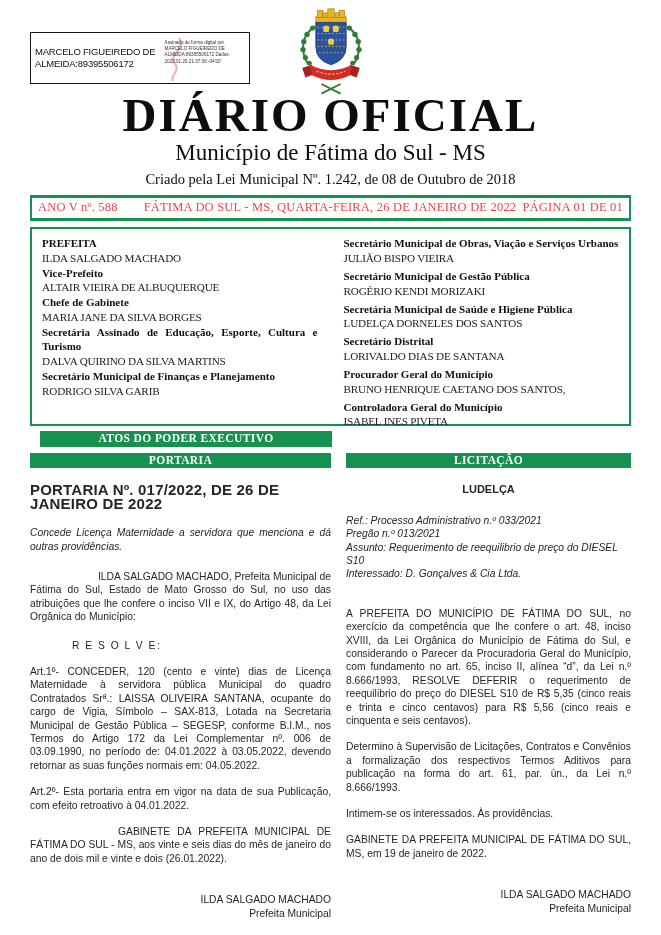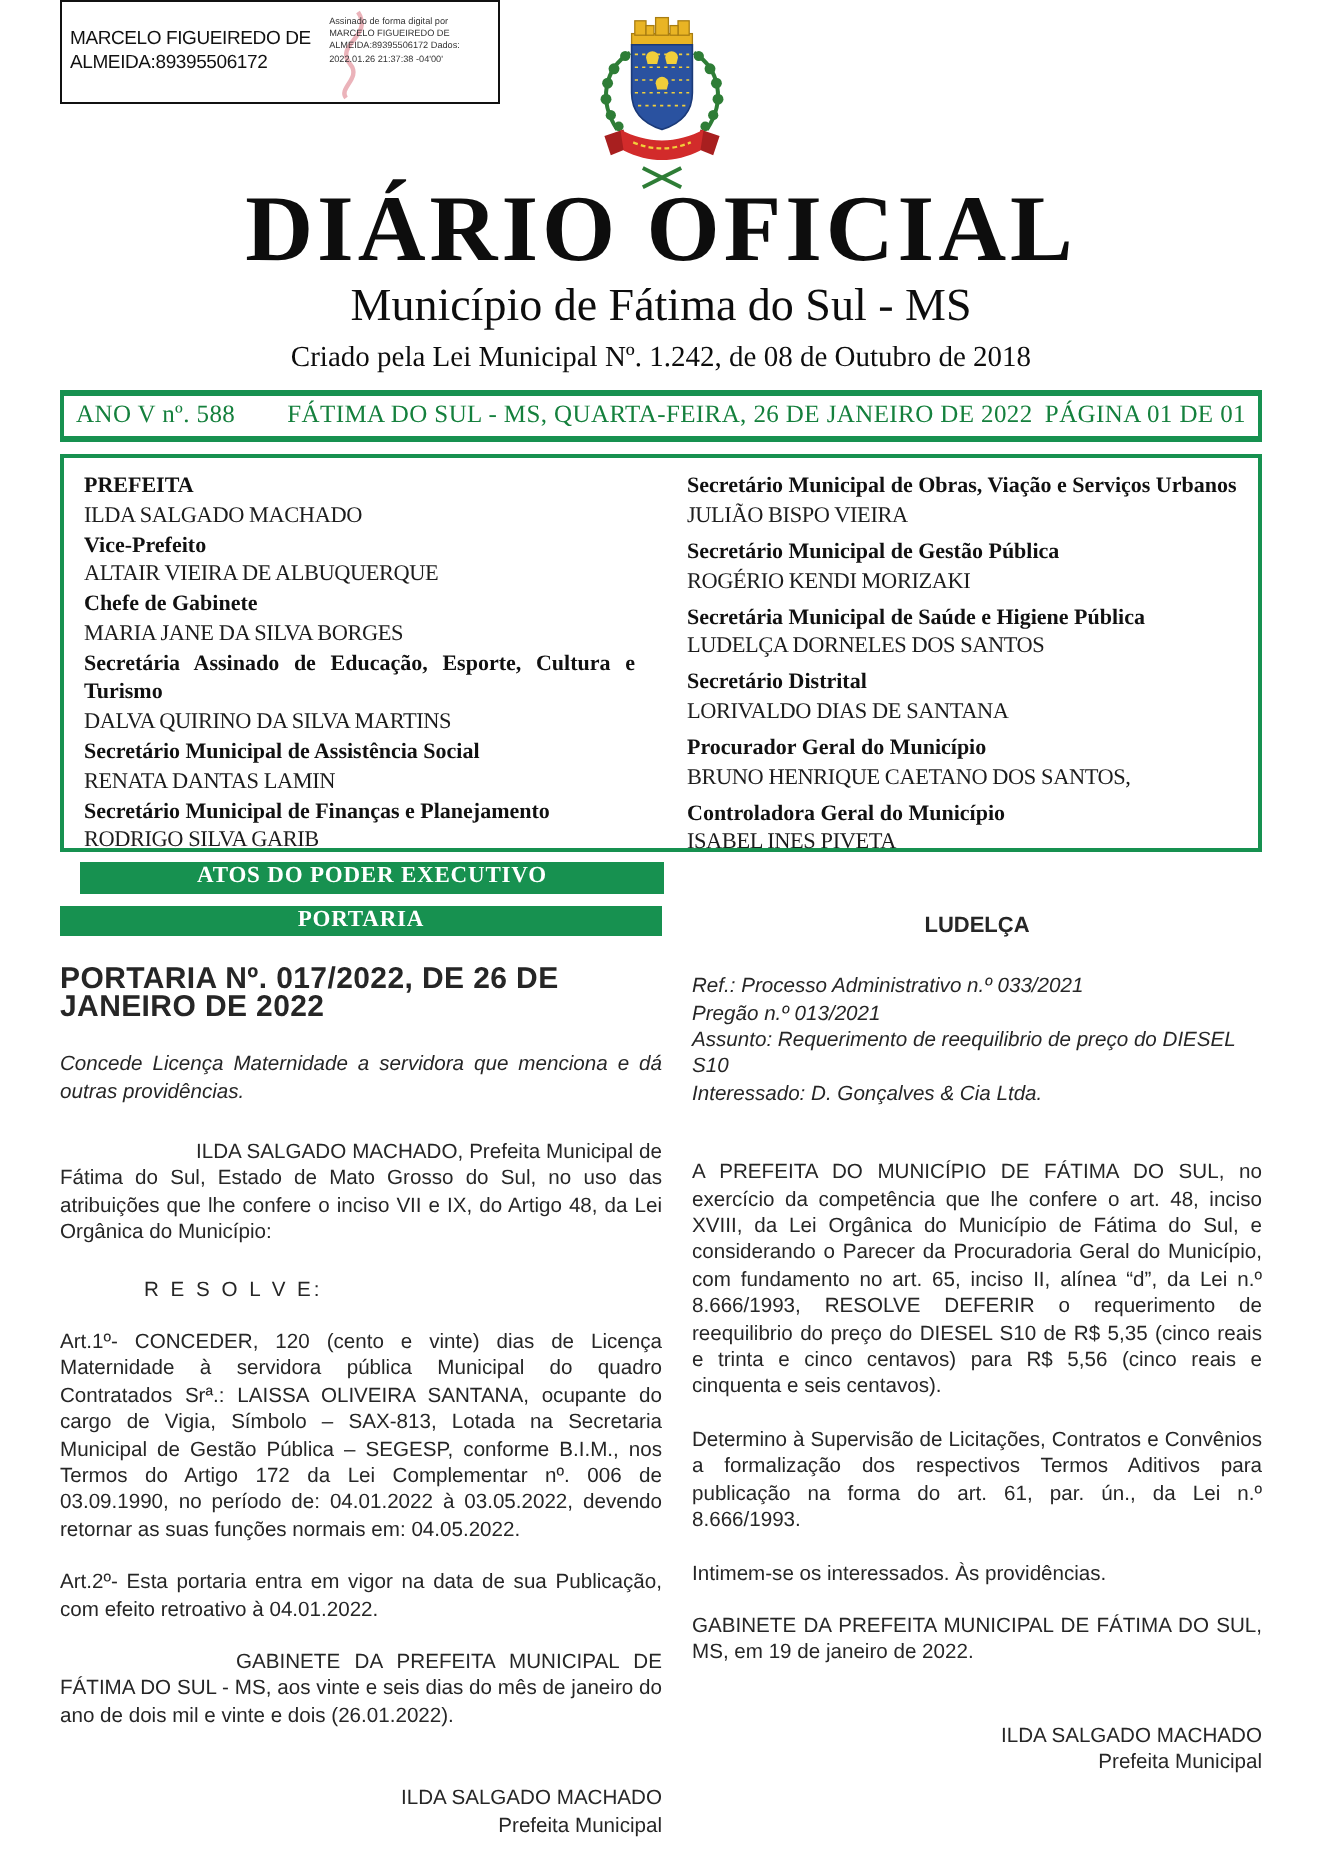--- a/index.html
+++ b/index.html
@@ -10,7 +10,7 @@
   }
   
   .sig-box {
-    position:absolute; left:30px; top:0; width:220px; height:52px;
+    position:absolute; left:30px; top:32px; width:220px; height:52px;
     border:1.5px solid #111; background:#fff; display:flex; align-items:center;
     padding:3px 4px; gap:4px;
   }

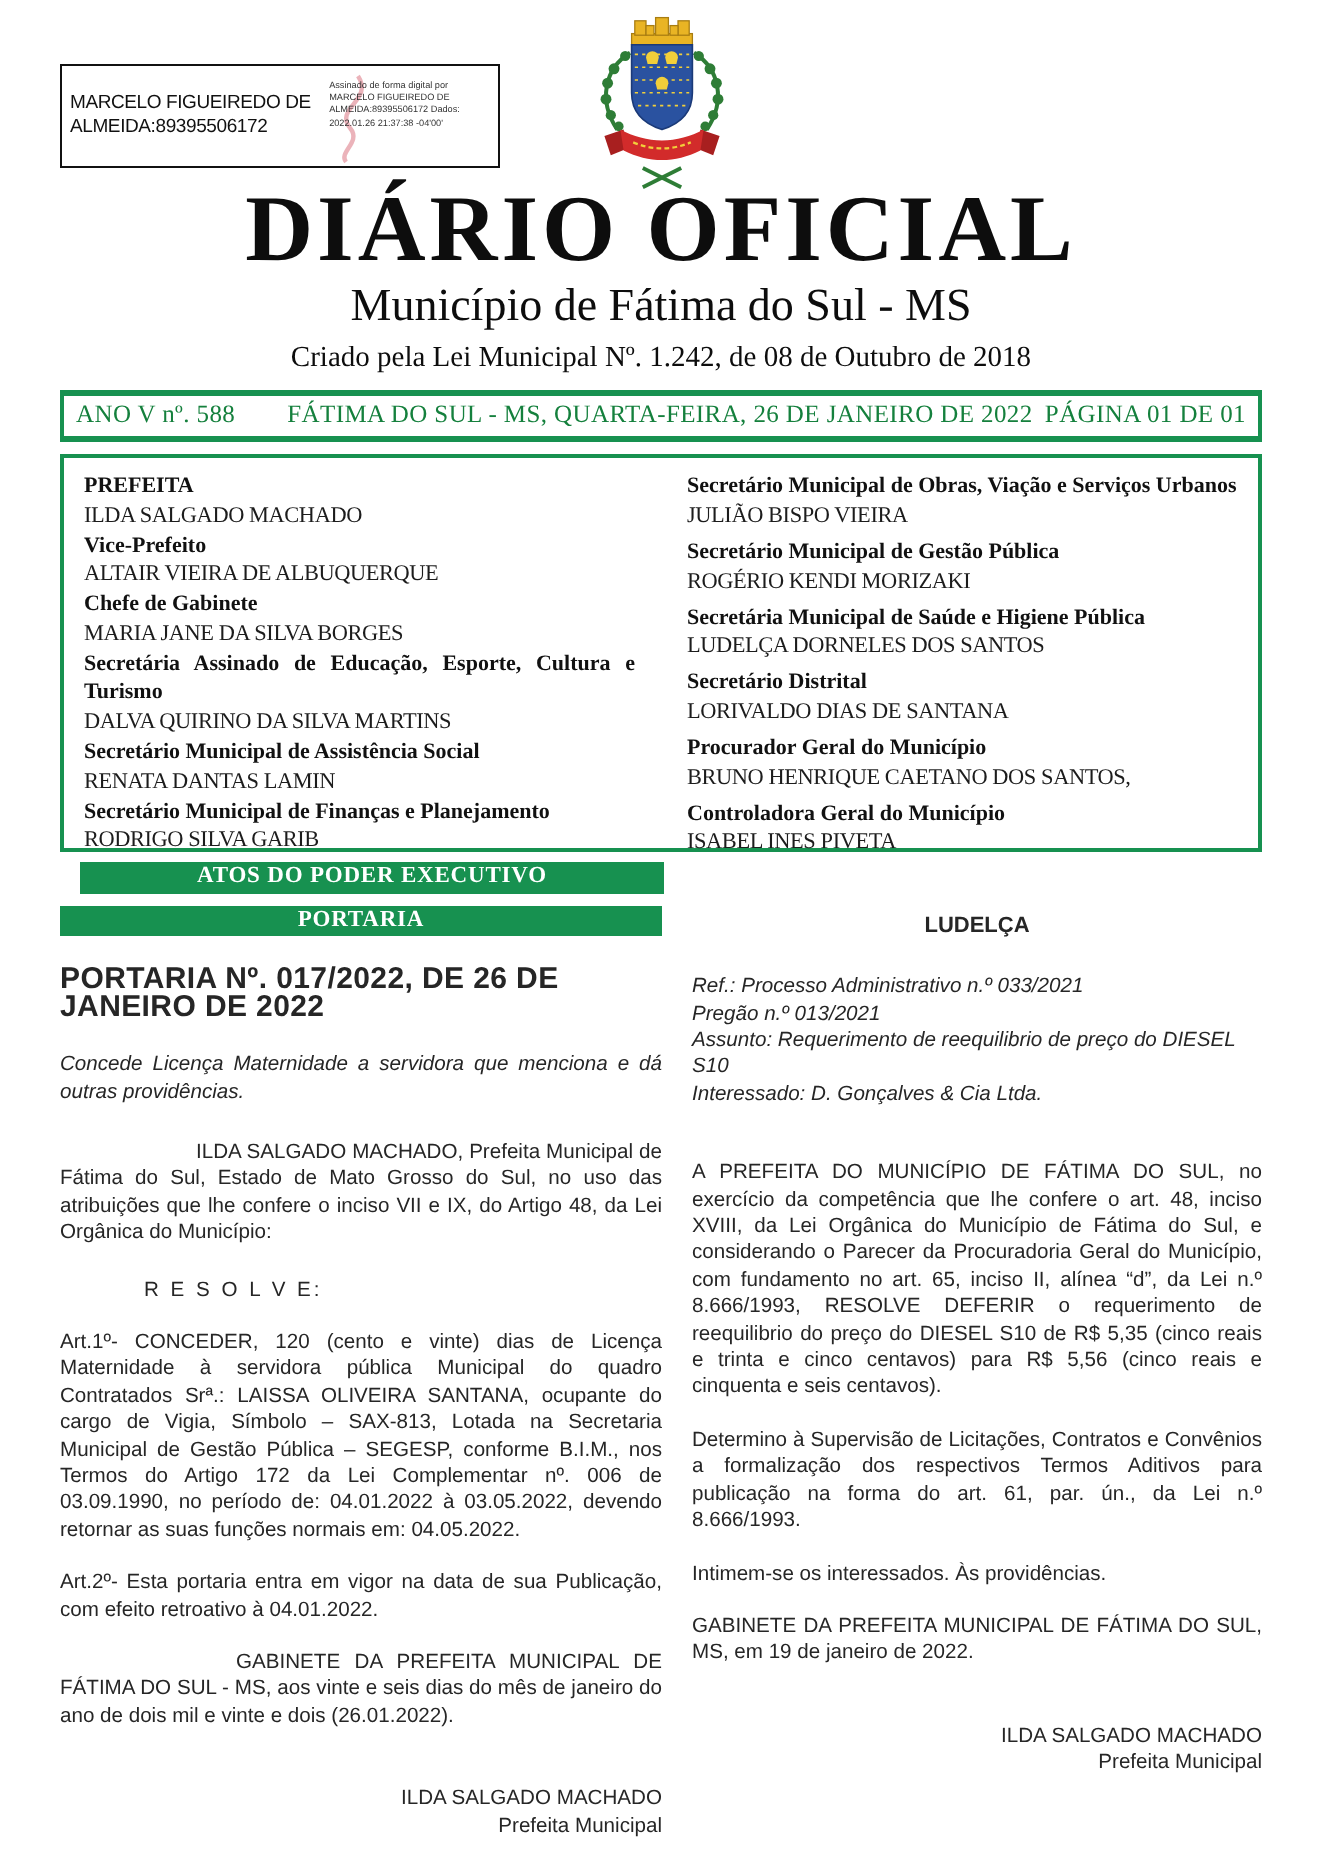--- a/index.html
+++ b/index.html
@@ -30,7 +30,7 @@
     margin:7px 30px 0; border-top:3px solid var(--green); border-bottom:3px solid var(--green);
     border-left:2px solid var(--green); border-right:2px solid var(--green);
     display:flex; align-items:center; padding:2px 6px 3px;
-    font-family:"Liberation Serif", serif; font-size:12.5px; color:#15803d; letter-spacing:0.2px;
+    font-family:"Liberation Serif", serif; font-size:12.5px; color:#ef4444; letter-spacing:0.2px;
   }
   .issue-bar .date { margin-left:26px; }
   .issue-bar .page-num { margin-left:auto; }

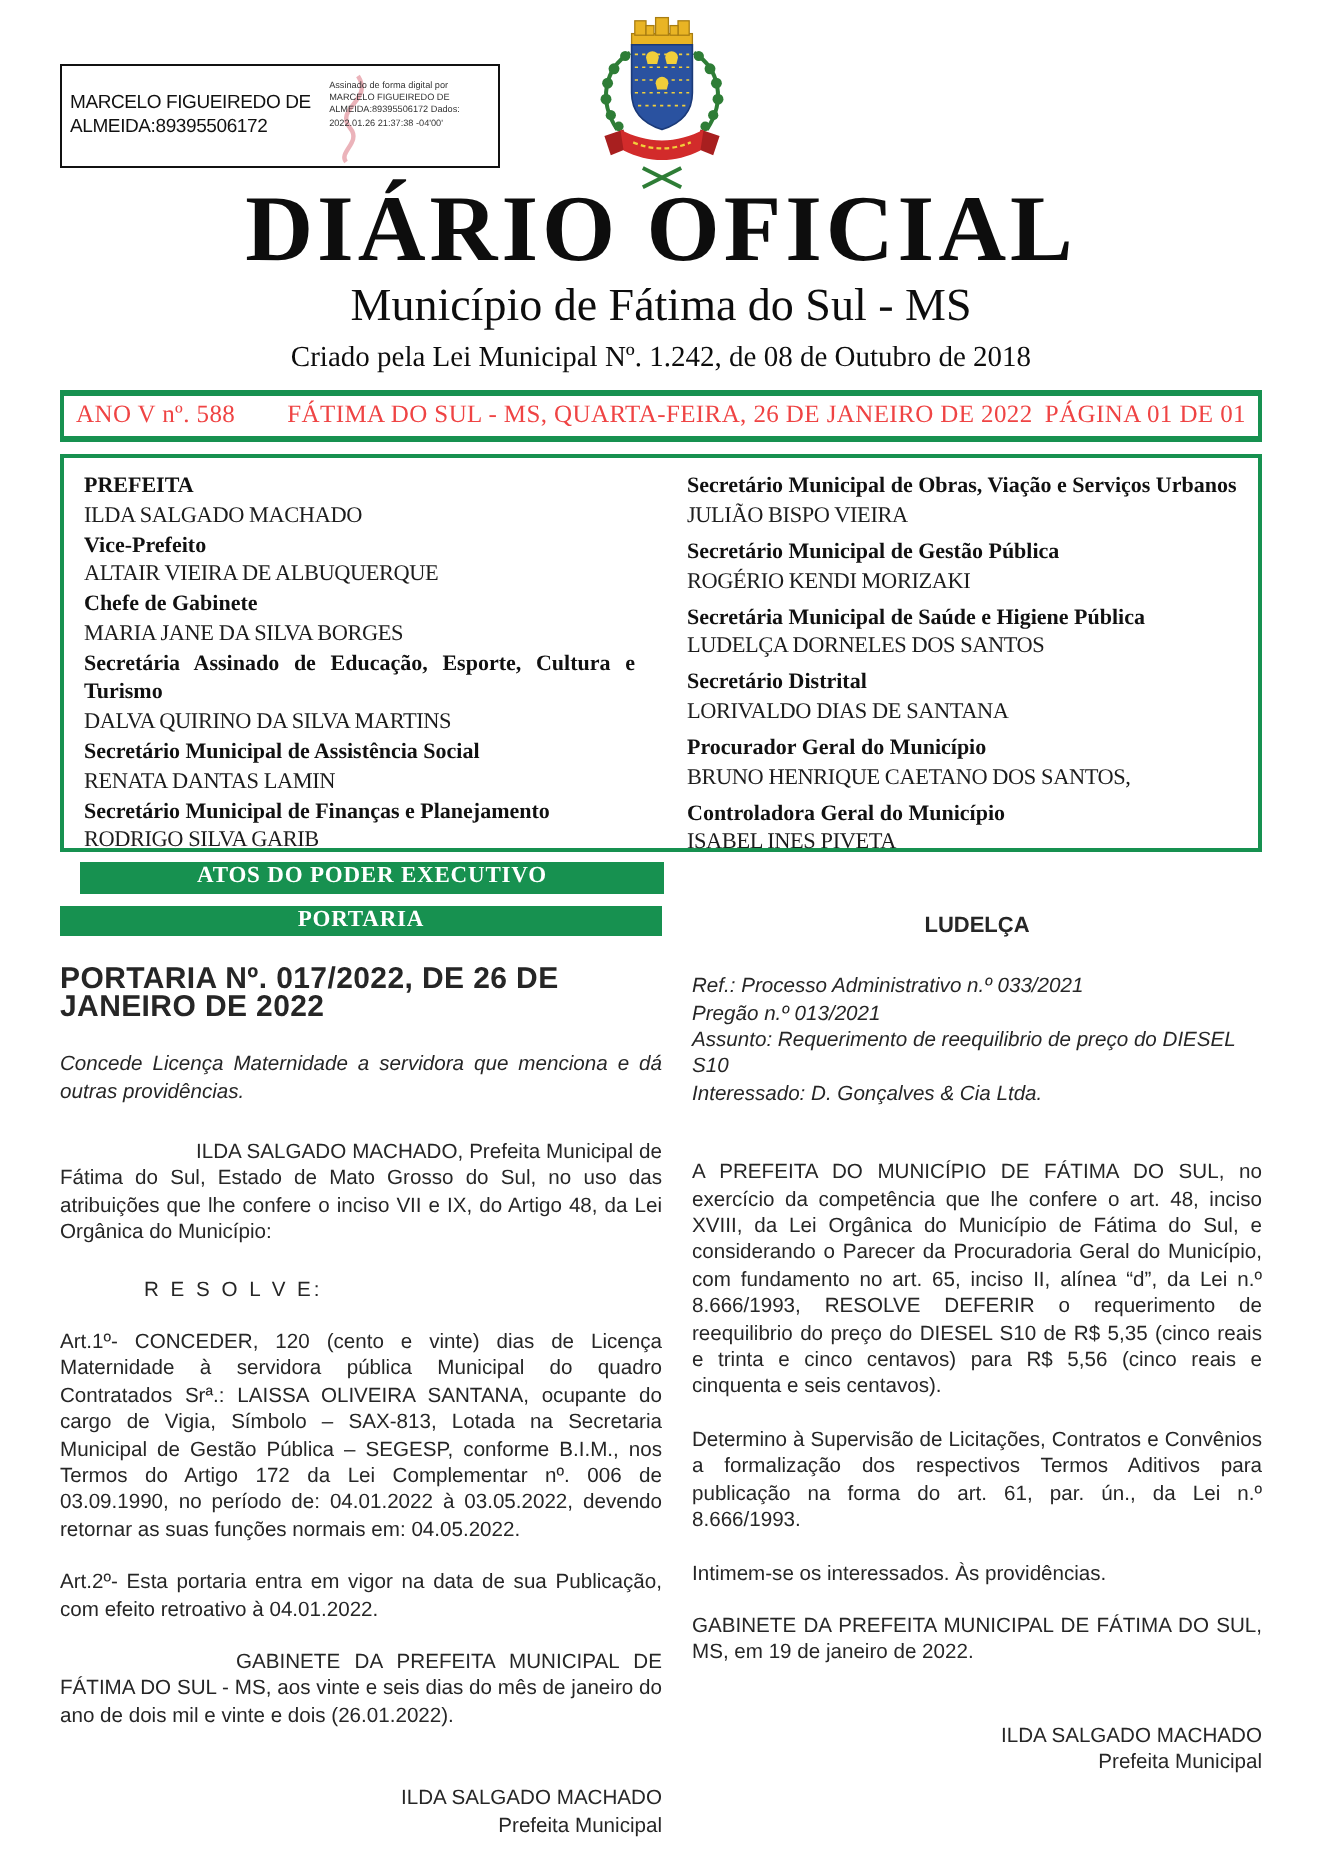--- a/index.html
+++ b/index.html
@@ -186,10 +186,6 @@
           <div class="official-name">DALVA QUIRINO DA SILVA MARTINS</div>
         </div>
         <div class="official-item">
-          <div class="official-role">Secretário Municipal de Assistência Social</div>
-          <div class="official-name">RENATA DANTAS LAMIN</div>
-        </div>
-        <div class="official-item">
           <div class="official-role">Secretário Municipal de Finanças e Planejamento</div>
           <div class="official-name">RODRIGO SILVA GARIB</div>
         </div>

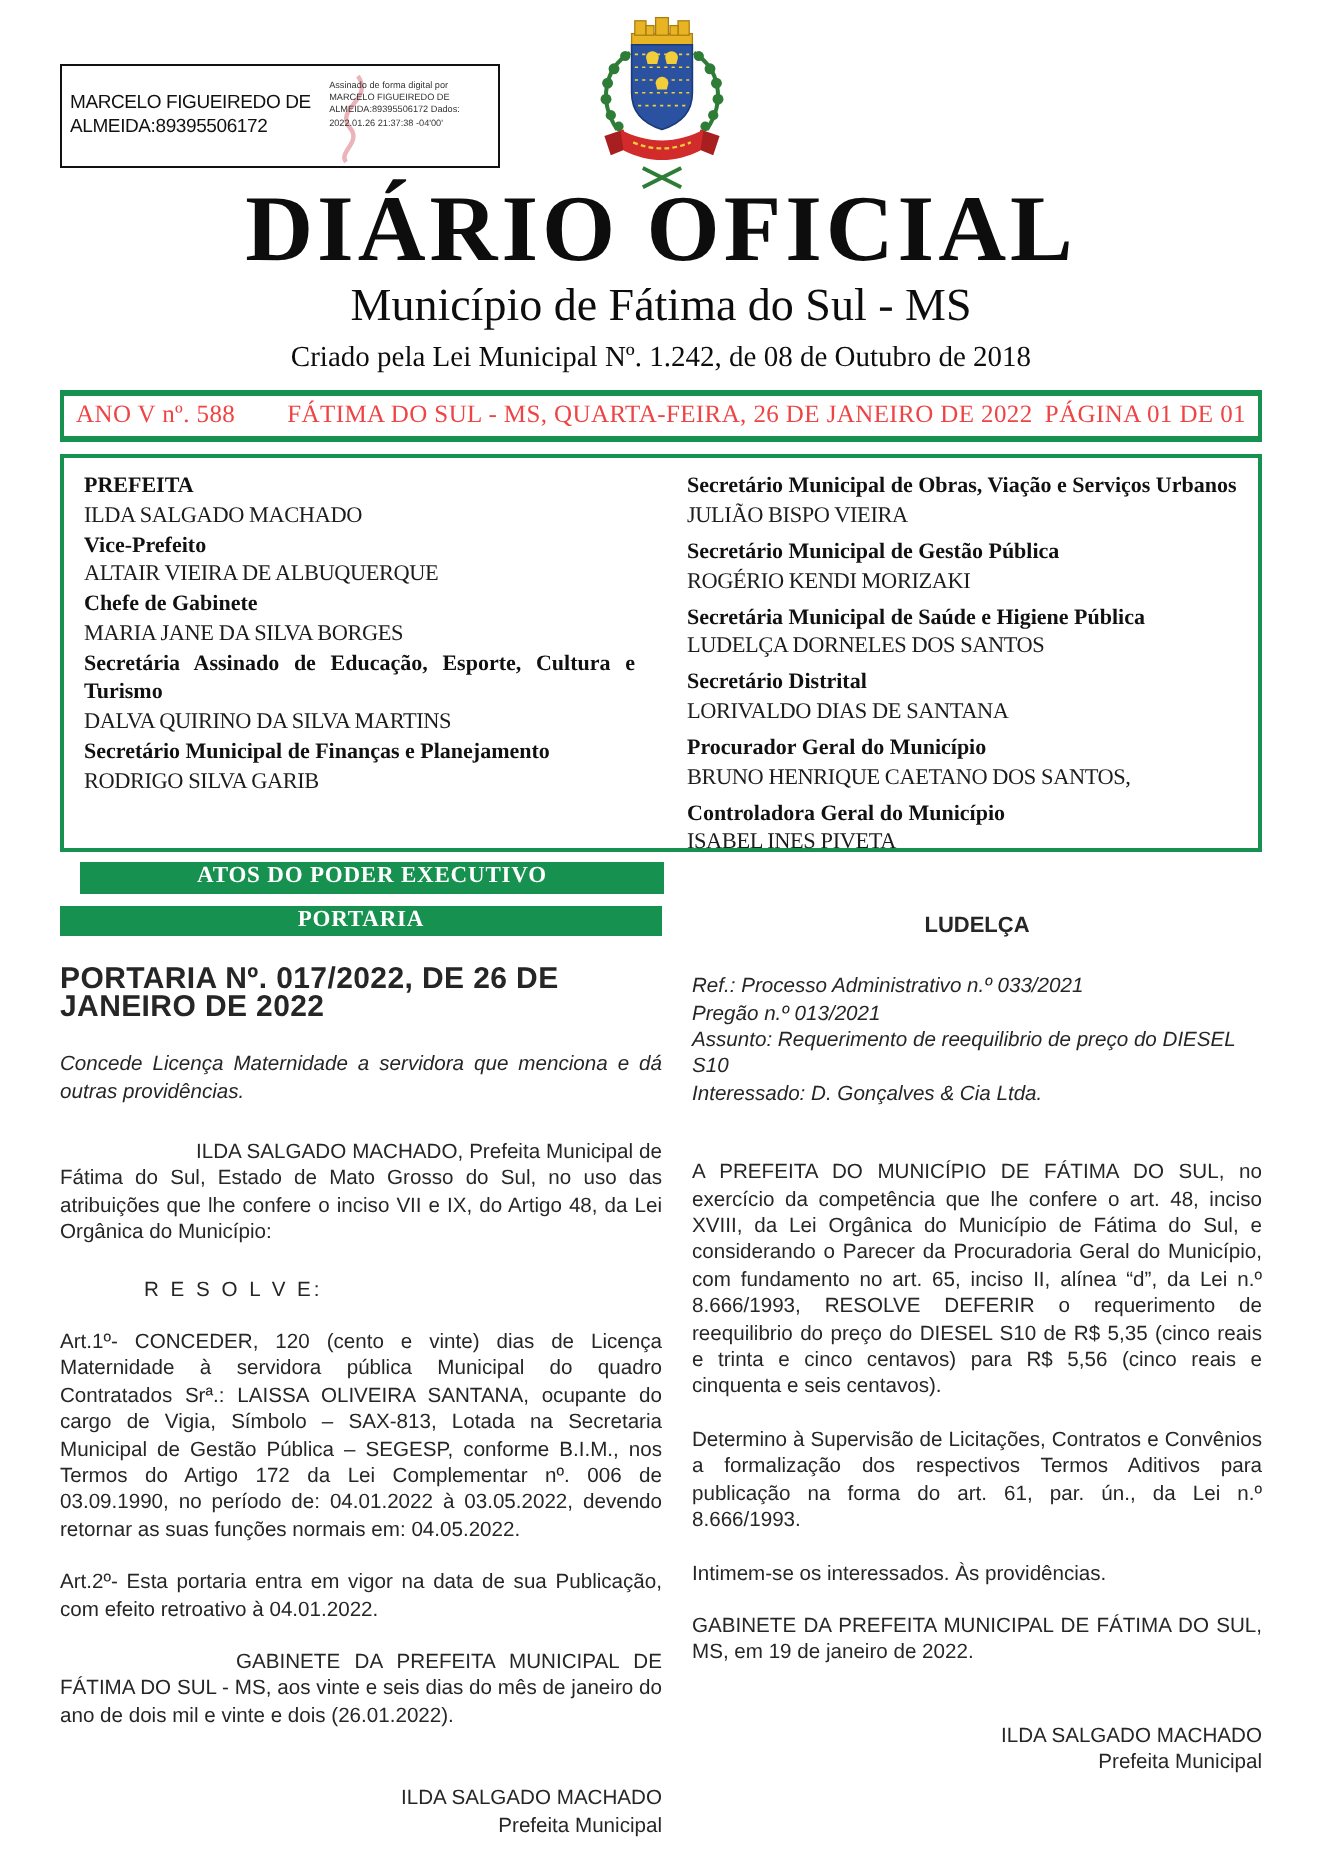--- a/index.html
+++ b/index.html
@@ -238,6 +238,7 @@
     </div>
 
     <div class="col col-right">
+      <div class="banner">LICITAÇÃO</div>
       <p class="decision-title">LUDELÇA</p>
       <div class="ref-block">
           <div class="ref-line">Ref.: Processo Administrativo n.º 033/2021</div>

